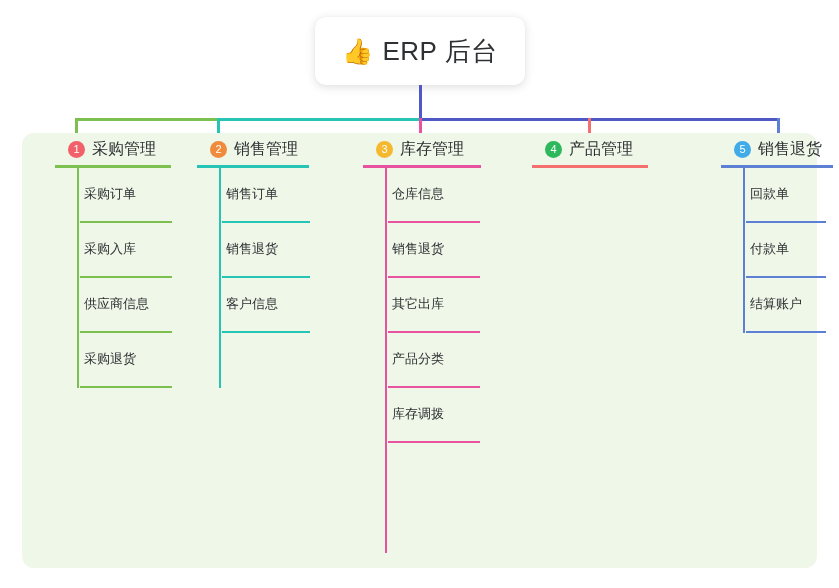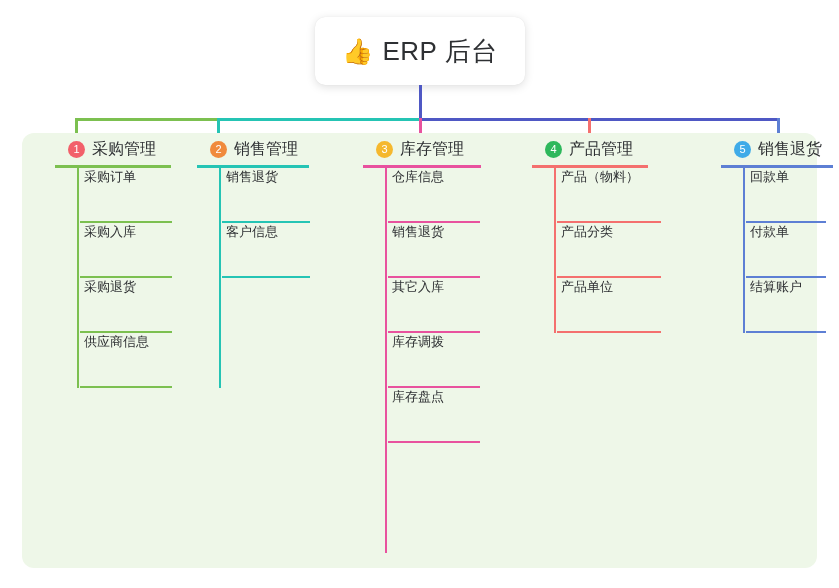--- a/index.html
+++ b/index.html
@@ -76,7 +76,7 @@
   .item {
     position: relative;
     height: 55px;
-    display: flex; align-items: flex-start;
+    display: flex; align-items: center;
   }
   .item-label {
     font-size: 13px;

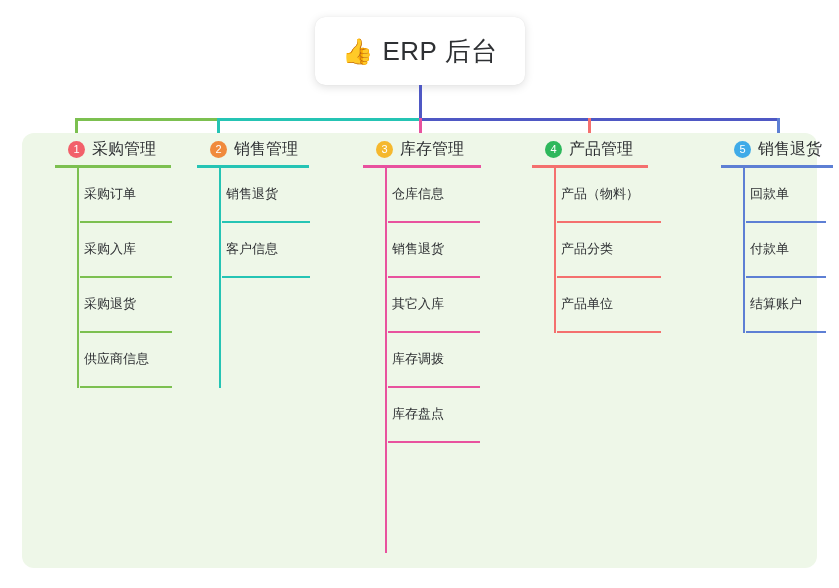--- a/index.html
+++ b/index.html
@@ -150,6 +150,10 @@
           <div class="col-body">
             <div class="spine" style="background: rgb(37, 196, 180); height: 220px;"></div>
             <div class="item">
+              <span class="item-label">销售订单</span>
+              <div class="item-rule" style="background: rgb(37, 196, 180); width: 88px;"></div>
+            </div>
+            <div class="item">
               <span class="item-label">销售退货</span>
               <div class="item-rule" style="background: rgb(37, 196, 180); width: 88px;"></div>
             </div>

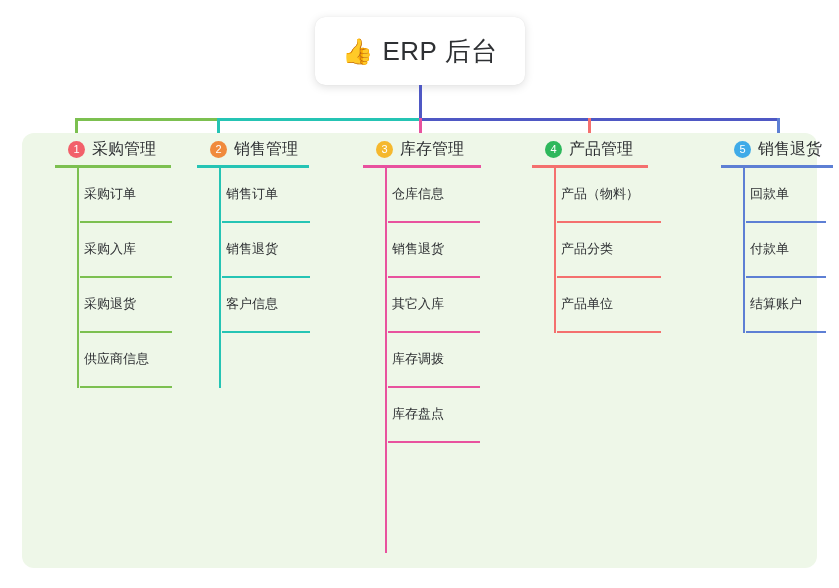--- a/index.html
+++ b/index.html
@@ -199,21 +199,6 @@
             <span class="col-title">产品管理</span>
           </div>
           <div class="col-rule" style="background: rgb(244, 112, 110); width: 116px;"></div>
-          <div class="col-body">
-            <div class="spine" style="background: rgb(244, 112, 110); height: 165px;"></div>
-            <div class="item">
-              <span class="item-label">产品（物料）</span>
-              <div class="item-rule" style="background: rgb(244, 112, 110); width: 104px;"></div>
-            </div>
-            <div class="item">
-              <span class="item-label">产品分类</span>
-              <div class="item-rule" style="background: rgb(244, 112, 110); width: 104px;"></div>
-            </div>
-            <div class="item">
-              <span class="item-label">产品单位</span>
-              <div class="item-rule" style="background: rgb(244, 112, 110); width: 104px;"></div>
-            </div>
-          </div>
         </div>
         <div class="col" style="left: 696px;">
           <div class="col-head">

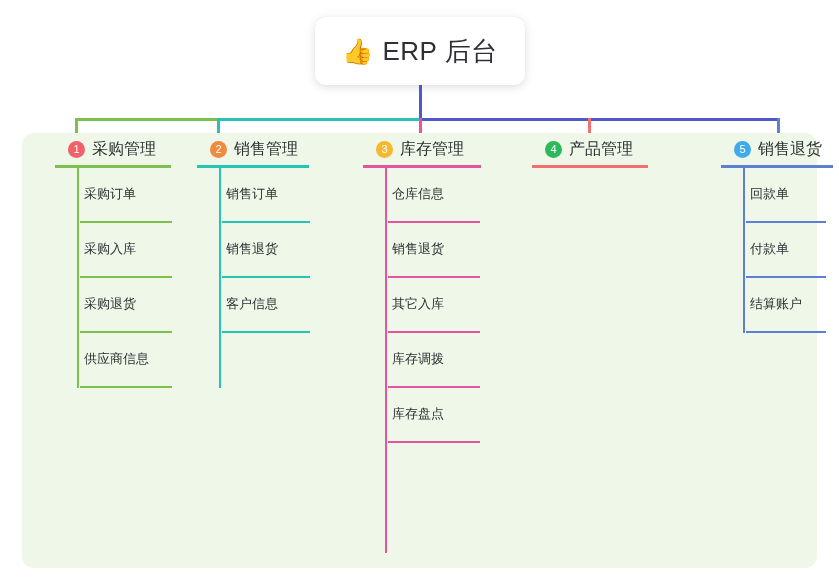--- a/index.html
+++ b/index.html
@@ -180,6 +180,10 @@
               <div class="item-rule" style="background: rgb(232, 82, 158); width: 92px;"></div>
             </div>
             <div class="item">
+              <span class="item-label">其它出库</span>
+              <div class="item-rule" style="background: rgb(232, 82, 158); width: 92px;"></div>
+            </div>
+            <div class="item">
               <span class="item-label">其它入库</span>
               <div class="item-rule" style="background: rgb(232, 82, 158); width: 92px;"></div>
             </div>

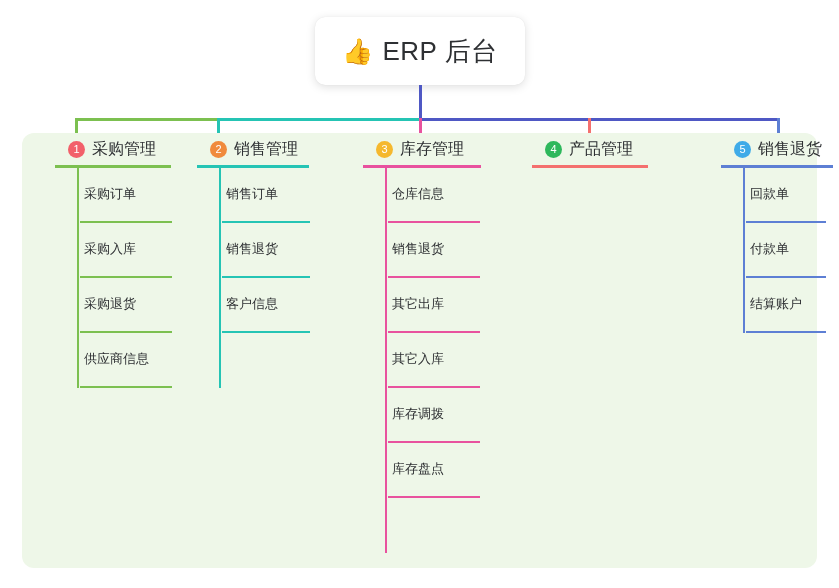--- a/index.html
+++ b/index.html
@@ -132,11 +132,11 @@
               <div class="item-rule" style="background: rgb(124, 192, 80); width: 92px;"></div>
             </div>
             <div class="item">
+              <span class="item-label">供应商信息</span>
+              <div class="item-rule" style="background: rgb(124, 192, 80); width: 92px;"></div>
+            </div>
+            <div class="item">
               <span class="item-label">采购退货</span>
-              <div class="item-rule" style="background: rgb(124, 192, 80); width: 92px;"></div>
-            </div>
-            <div class="item">
-              <span class="item-label">供应商信息</span>
               <div class="item-rule" style="background: rgb(124, 192, 80); width: 92px;"></div>
             </div>
           </div>

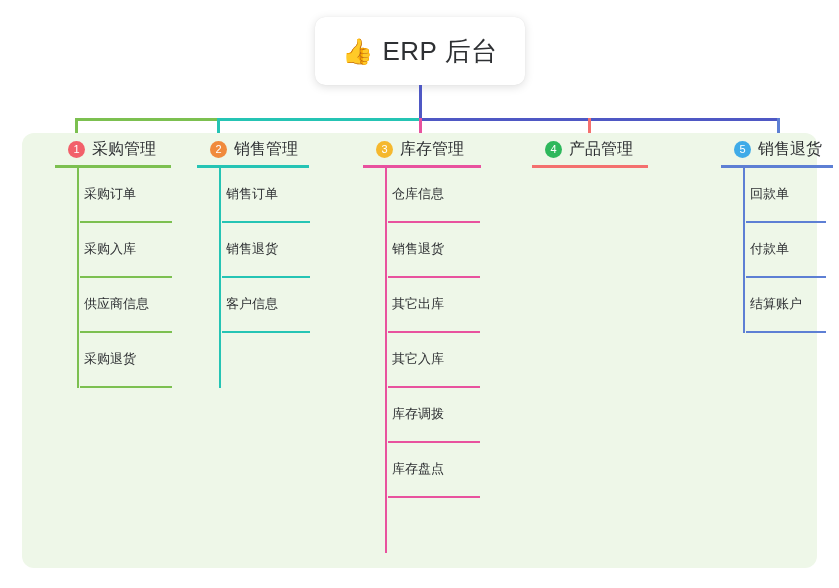--- a/index.html
+++ b/index.html
@@ -184,7 +184,7 @@
               <div class="item-rule" style="background: rgb(232, 82, 158); width: 92px;"></div>
             </div>
             <div class="item">
-              <span class="item-label">其它入库</span>
+              <span class="item-label">产品分类</span>
               <div class="item-rule" style="background: rgb(232, 82, 158); width: 92px;"></div>
             </div>
             <div class="item">

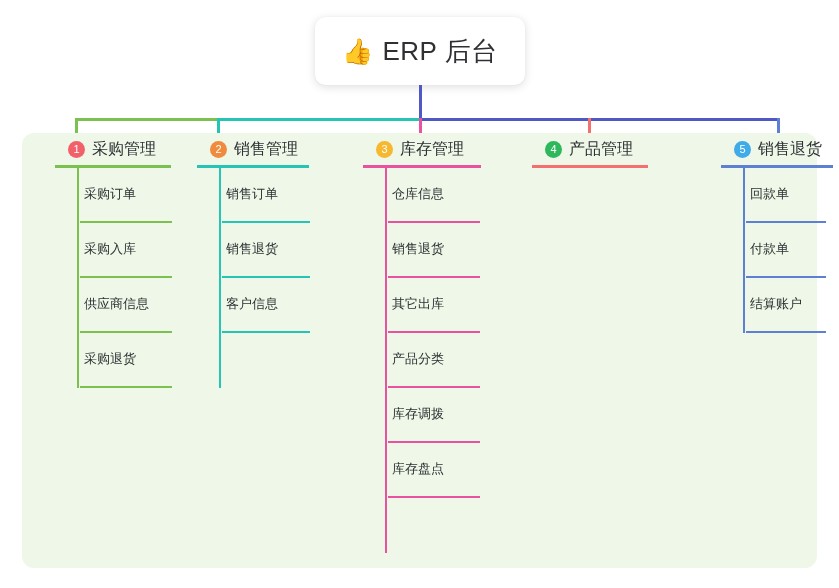--- a/index.html
+++ b/index.html
@@ -191,10 +191,6 @@
               <span class="item-label">库存调拨</span>
               <div class="item-rule" style="background: rgb(232, 82, 158); width: 92px;"></div>
             </div>
-            <div class="item">
-              <span class="item-label">库存盘点</span>
-              <div class="item-rule" style="background: rgb(232, 82, 158); width: 92px;"></div>
-            </div>
           </div>
         </div>
         <div class="col" style="left: 507px;">

